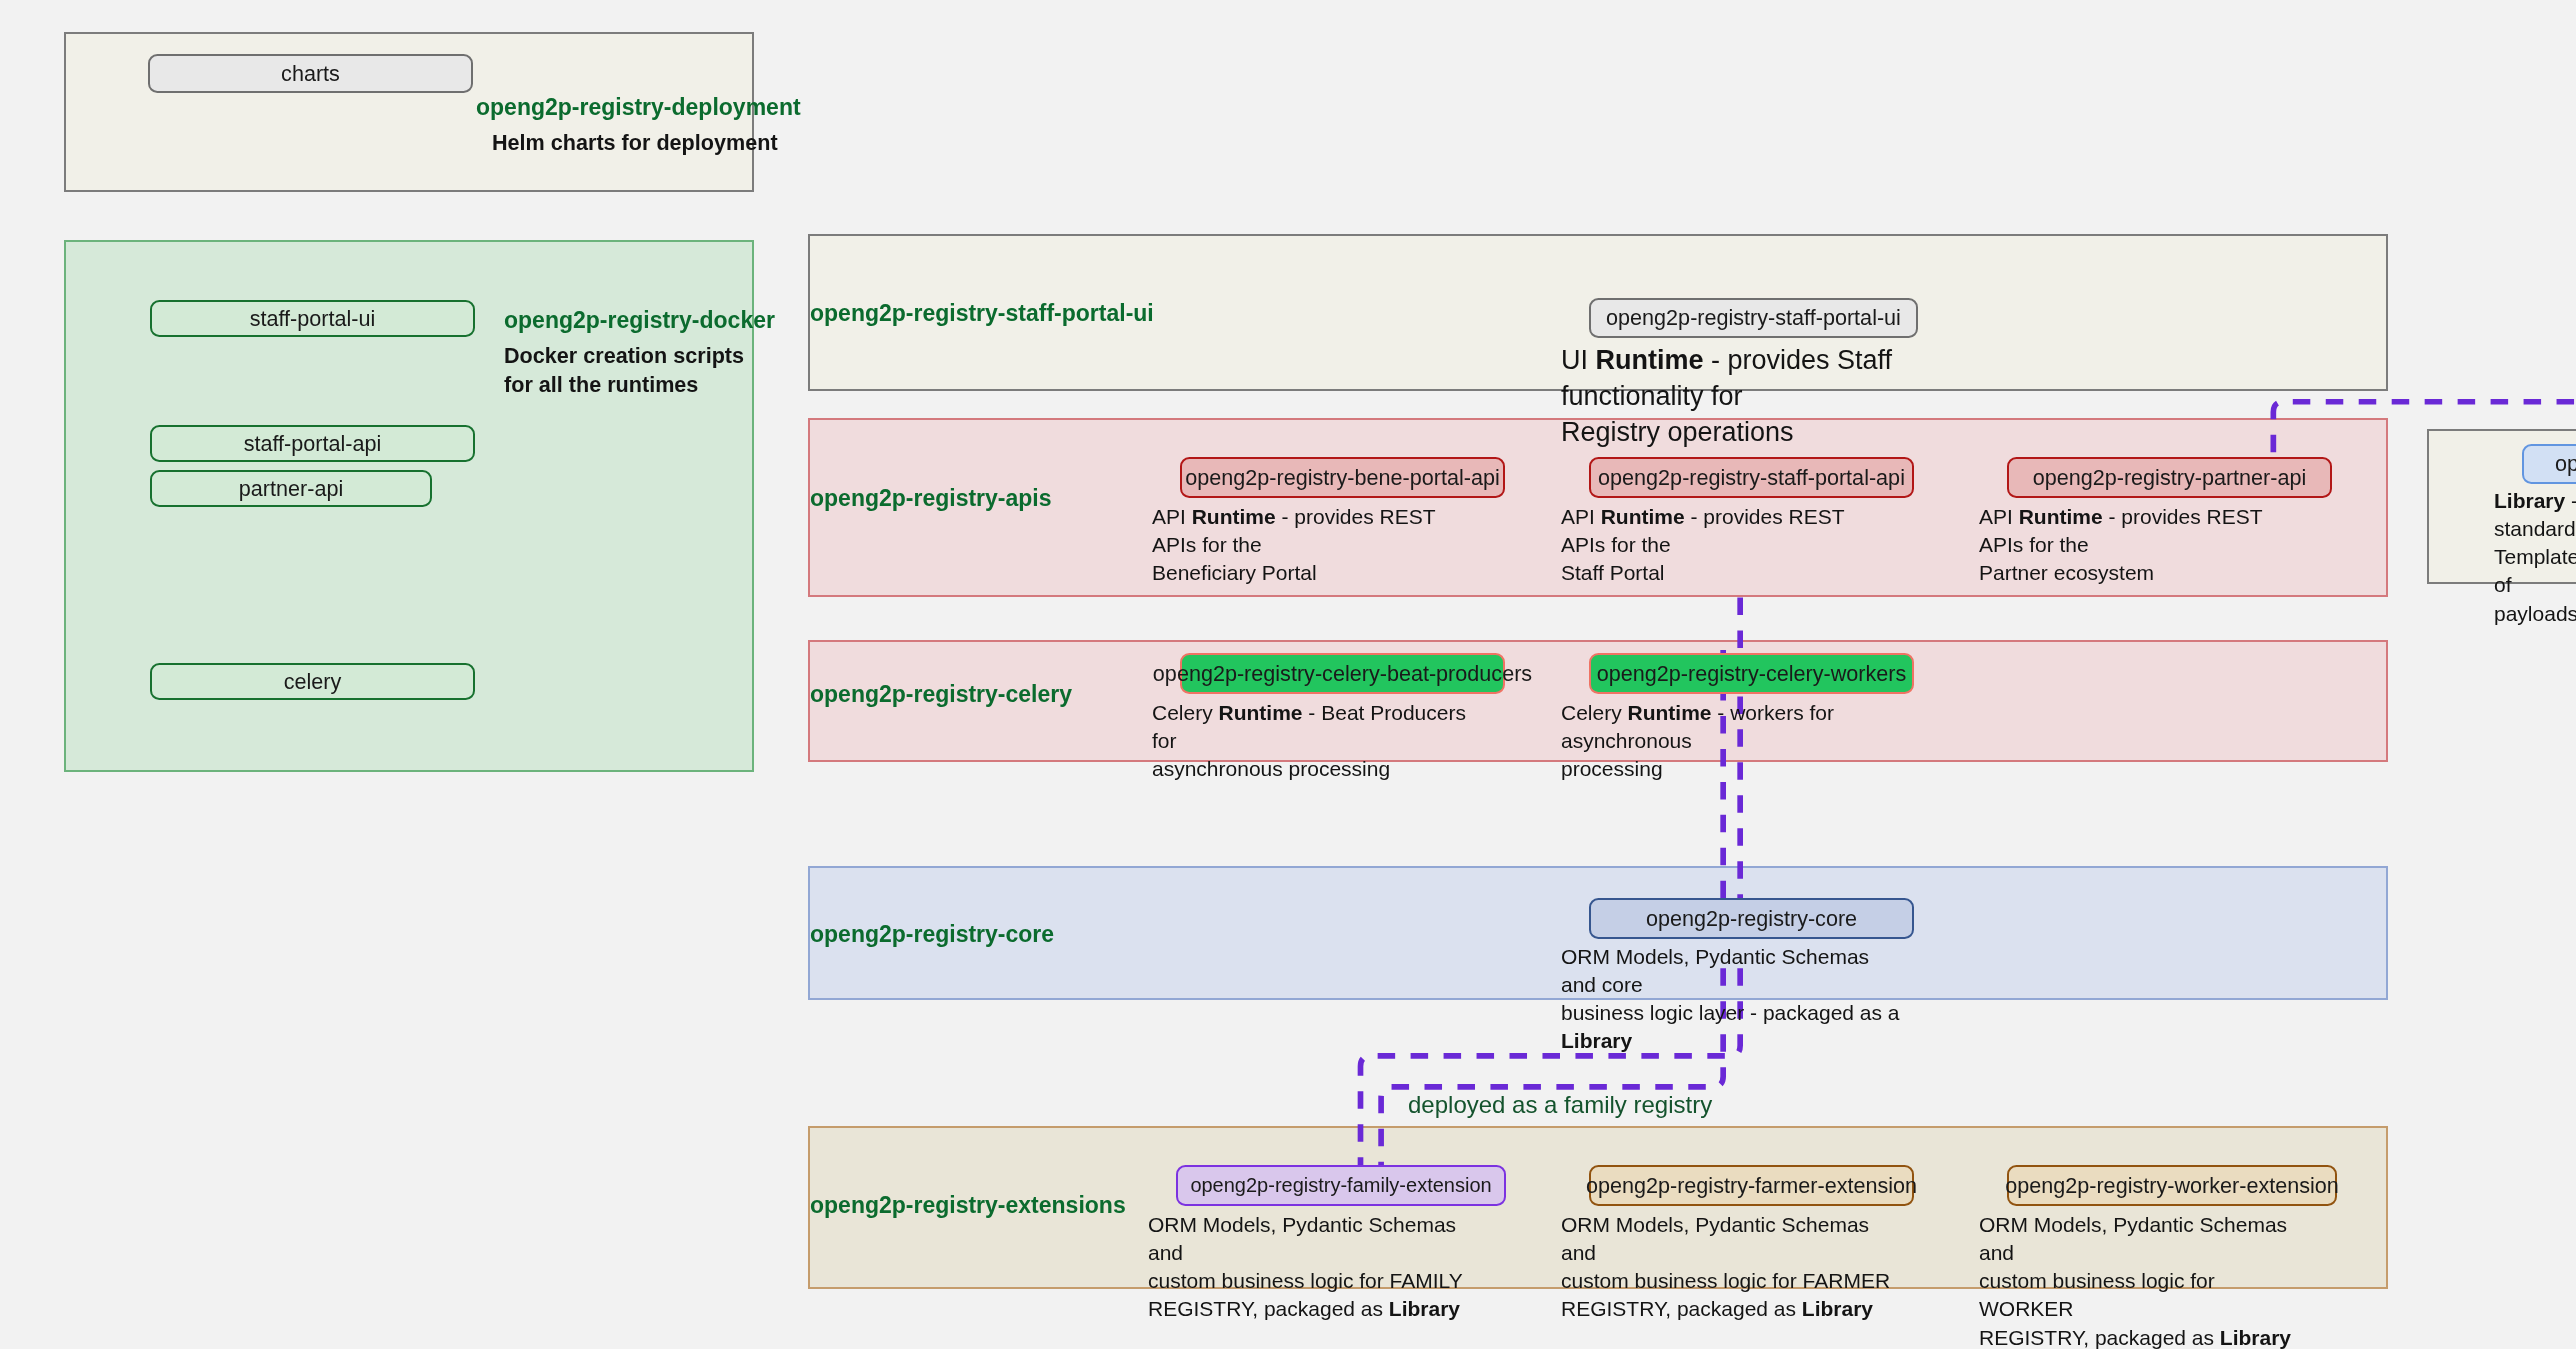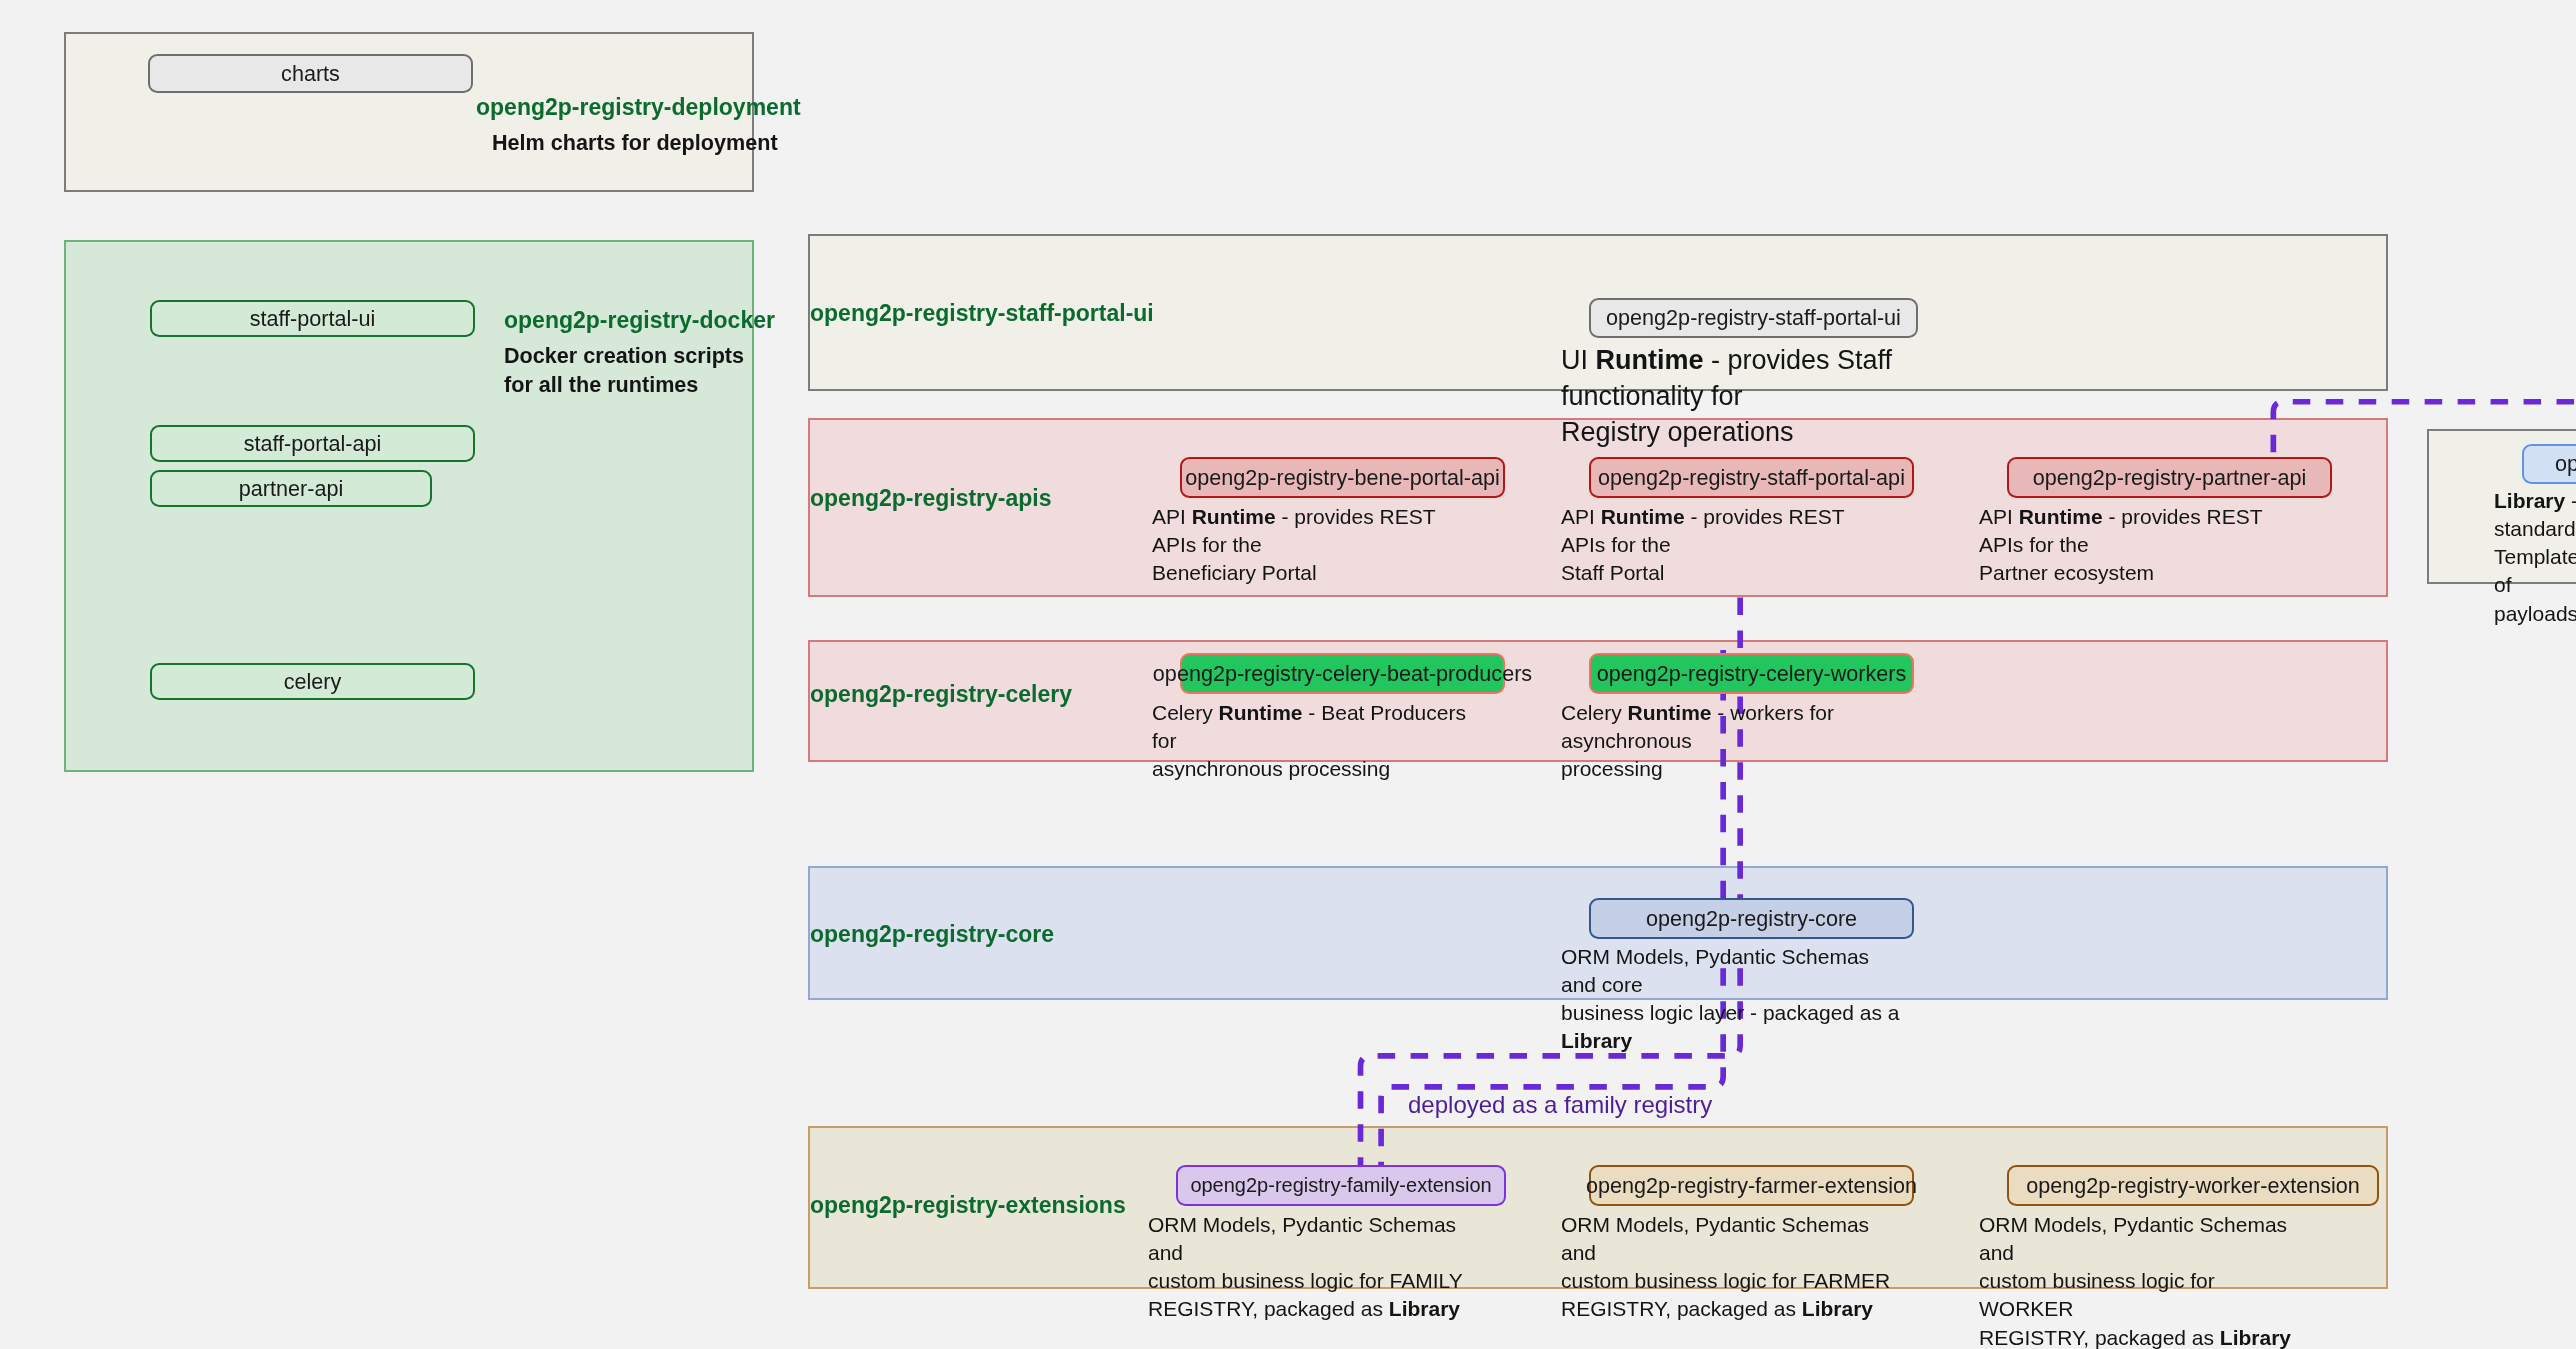--- a/index.html
+++ b/index.html
@@ -82,7 +82,7 @@
   #edges{position:absolute;left:0;top:0;width:3146px;height:1349px;z-index:5;pointer-events:none;}
   .edge-label{
     position:absolute;
-    color:#4c1d95;
+    color:#14532d;
     z-index:8;
     white-space:nowrap;
   }

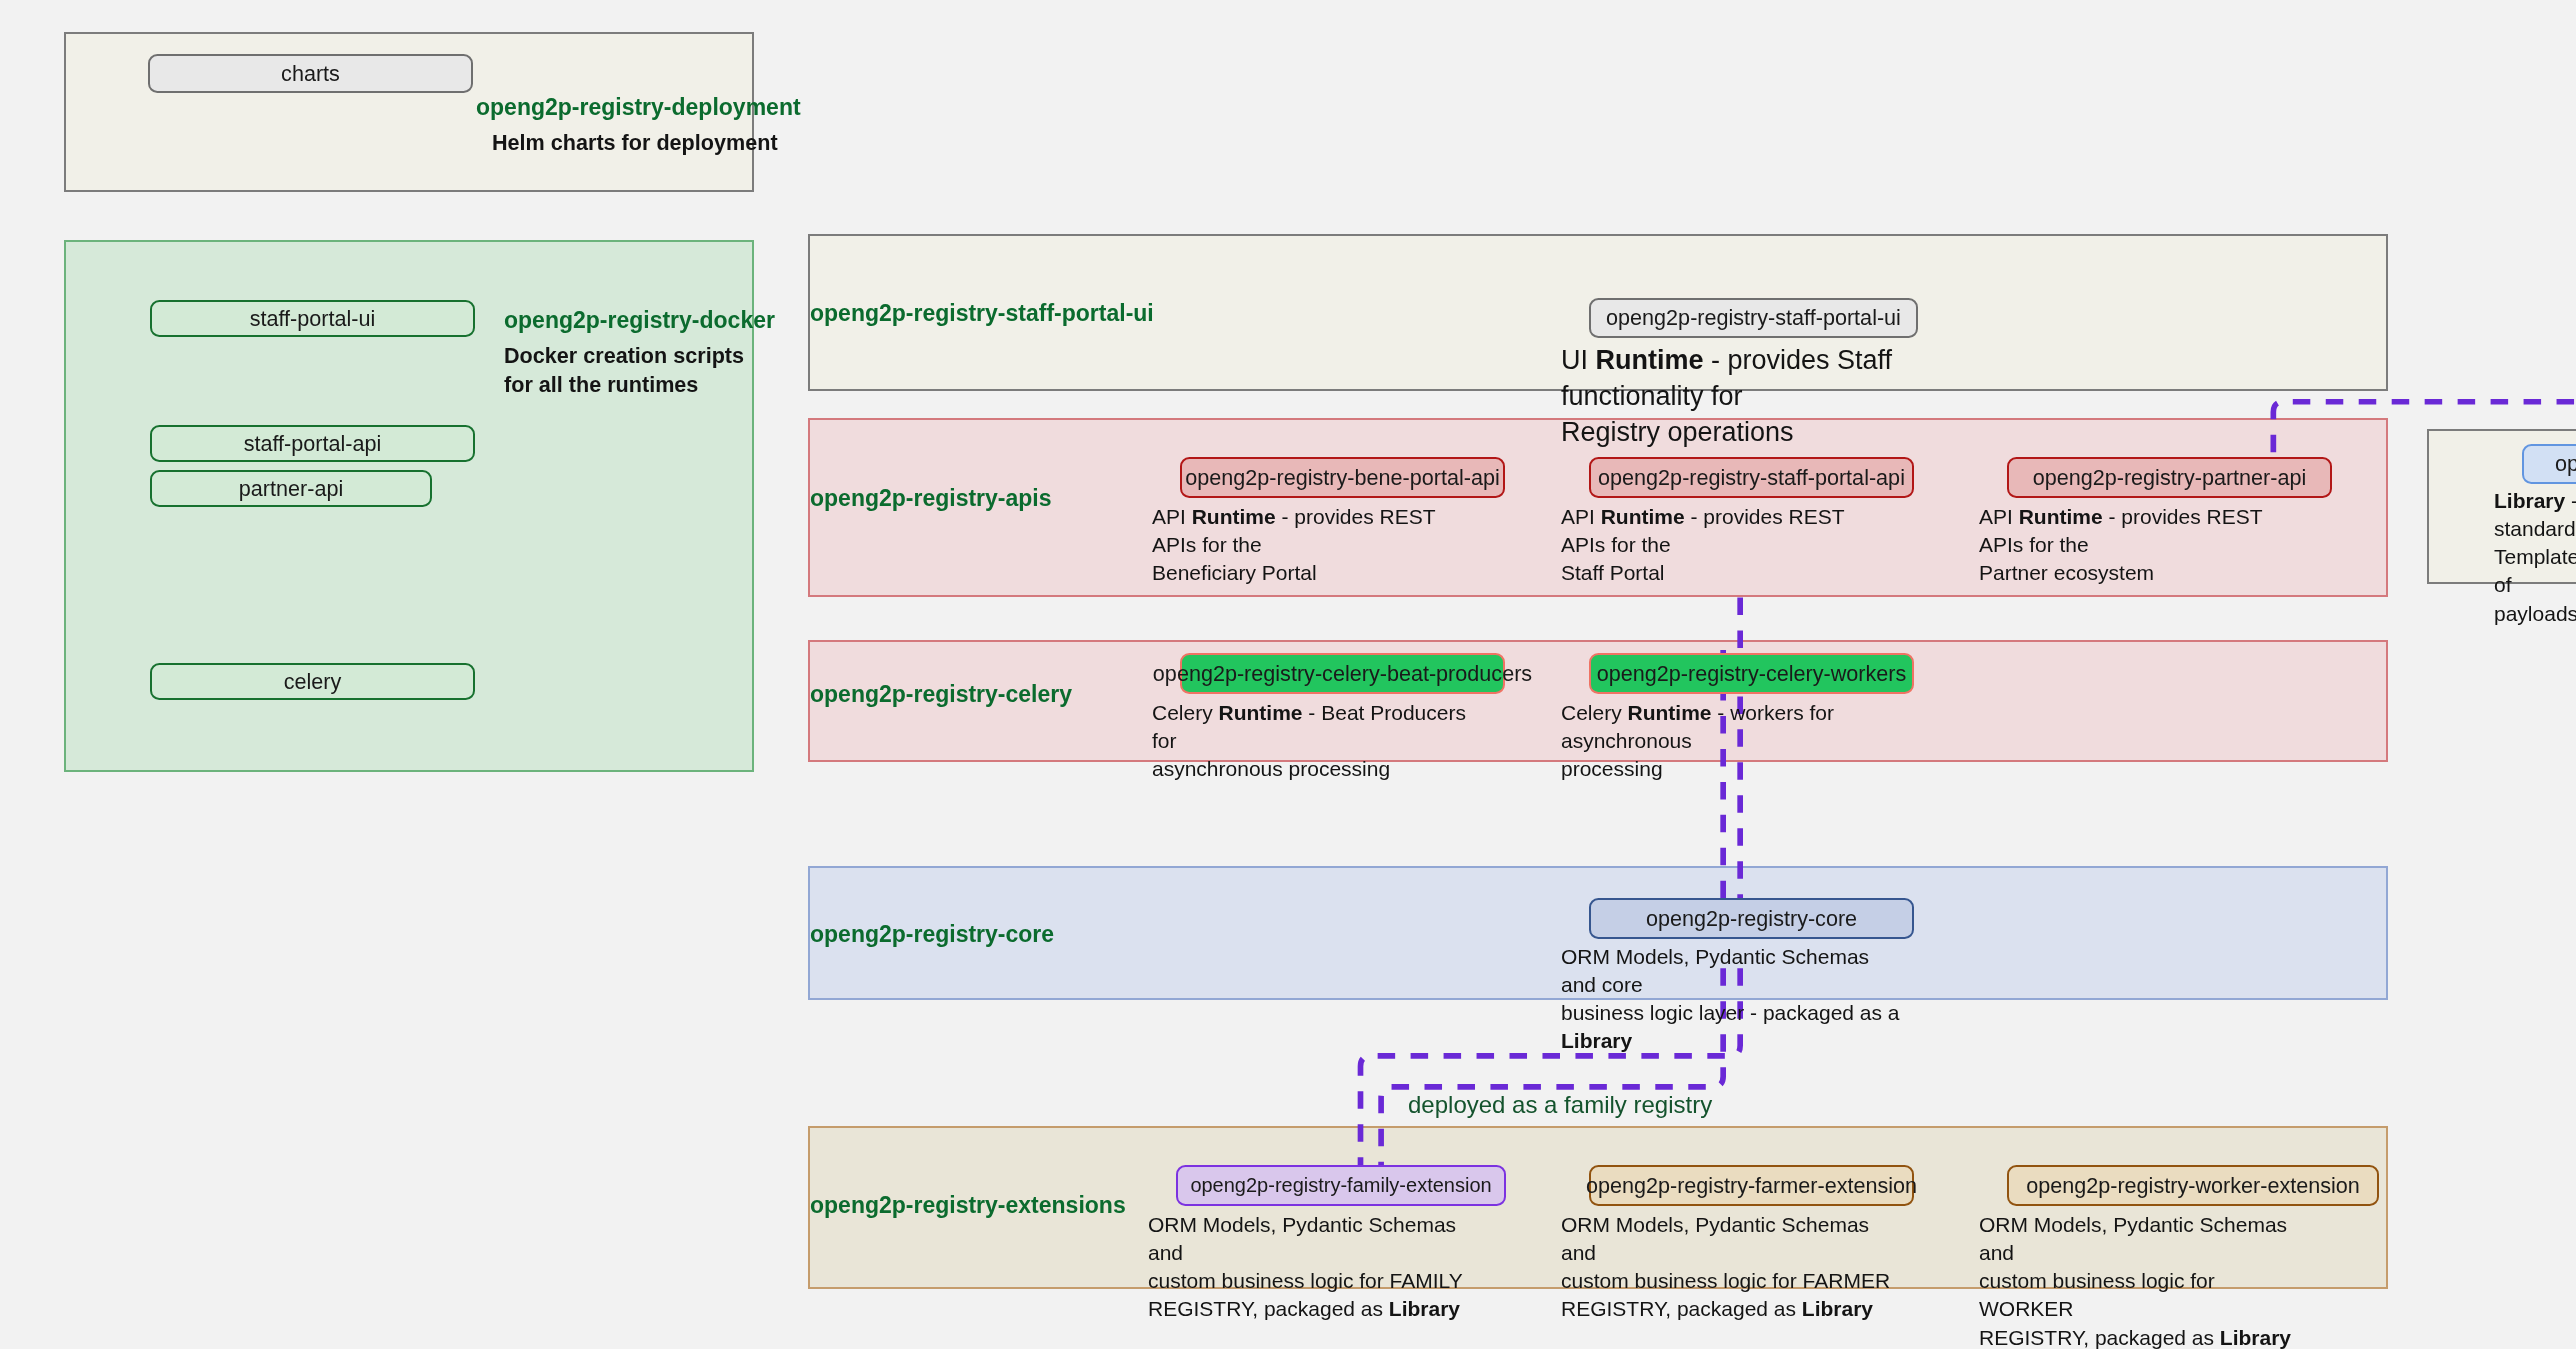--- a/index.html
+++ b/index.html
@@ -201,7 +201,7 @@
     <span><span>REGISTRY, packaged as </span><b>Library</b></span>
   </div>
 
-  <div class="node n-tan" style="left:1979px;top:1165px;width:372px;height:41px;font-size:21.6px;">openg2p-registry-worker-extension</div>
+  <div class="node n-tan" style="left:1979px;top:1165px;width:330px;height:41px;font-size:21.6px;">openg2p-registry-worker-extension</div>
   <div class="node-desc" style="left:1979px;top:1211px;width:335px;font-size:21px;">
     <span>ORM Models, Pydantic Schemas and</span><br>
     <span>custom business logic for WORKER</span><br>

